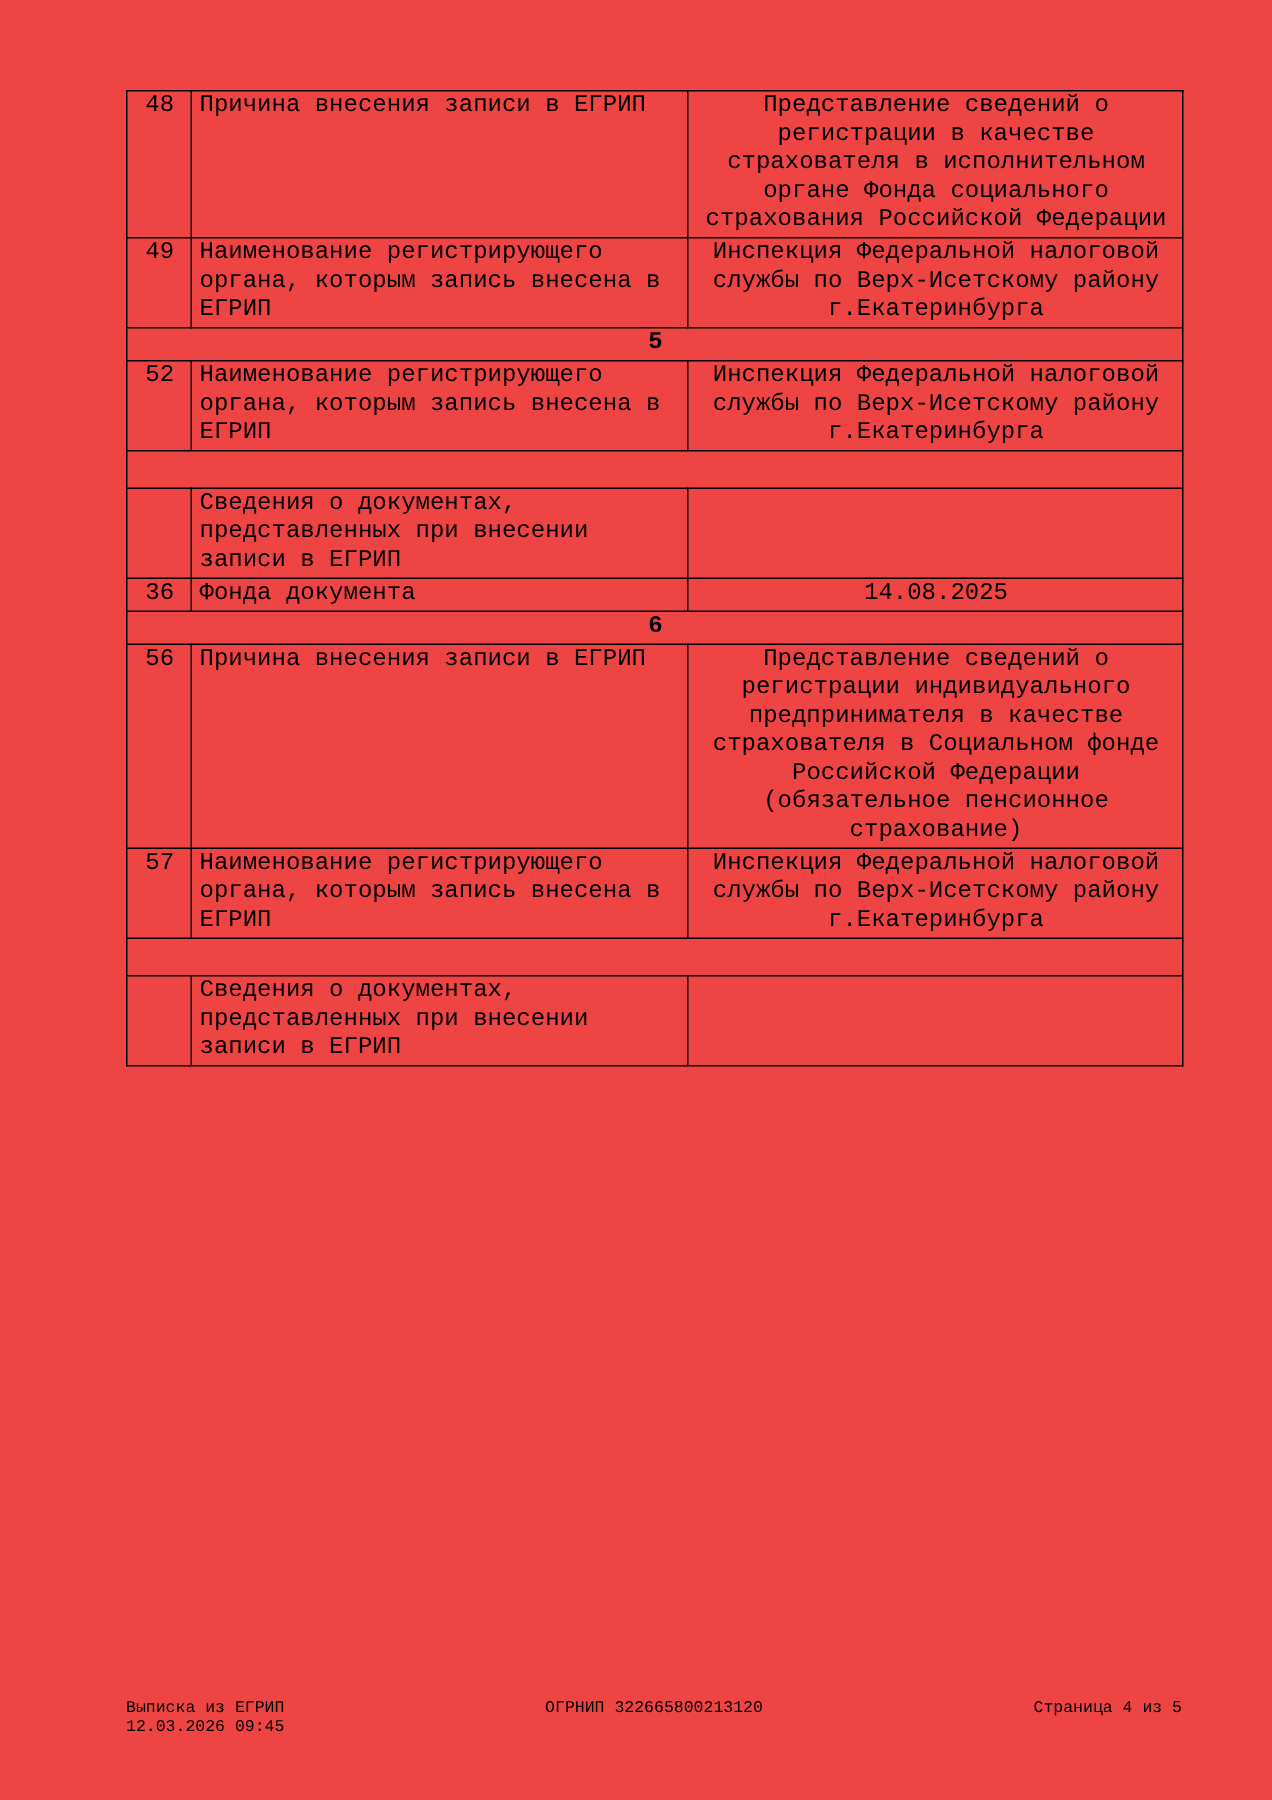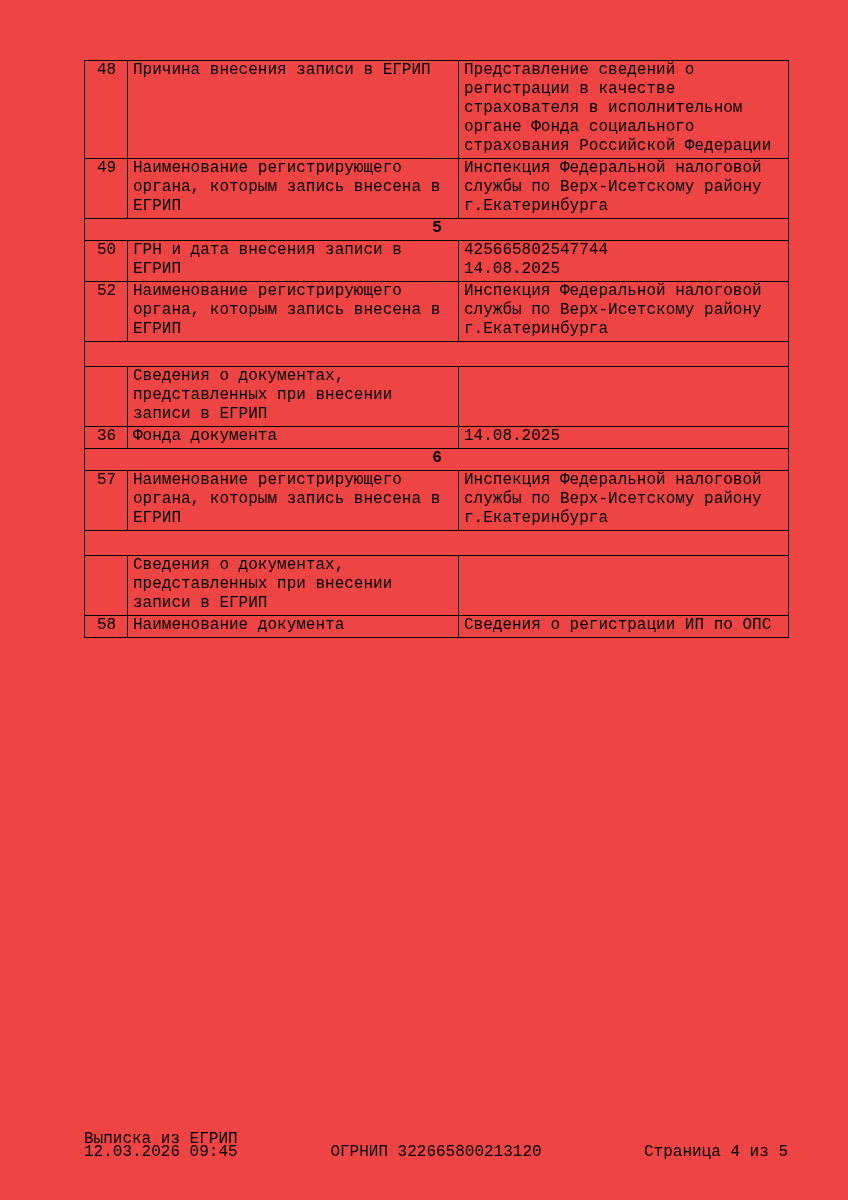--- a/index.html
+++ b/index.html
@@ -43,6 +43,7 @@
   td.label-cell { }
   td.value-cell {
     white-space: pre-line;
+    text-align: center;
   }
   td.section-cell {
     text-align: center;

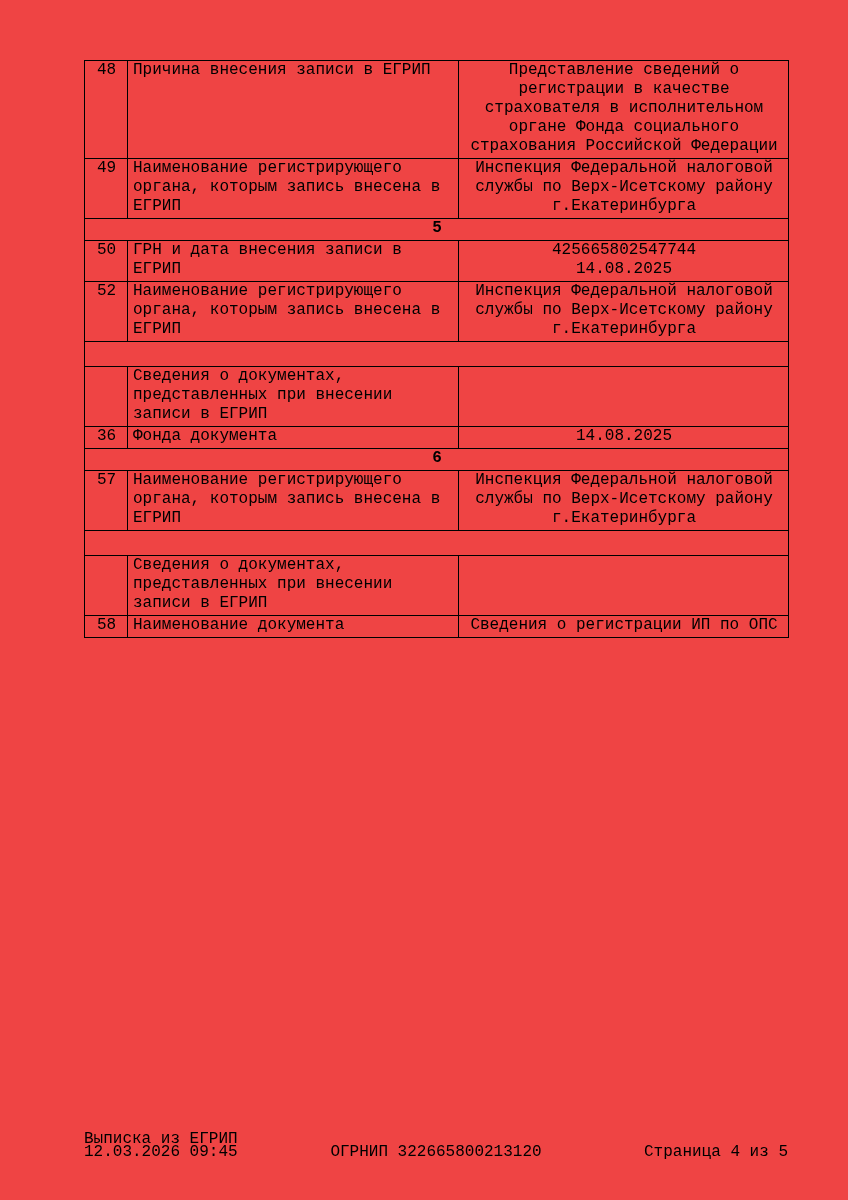--- a/index.html
+++ b/index.html
@@ -107,12 +107,6 @@
           <td colspan="3" class="section-cell">5</td>
         </tr>
         <tr>
-          <td class="num-cell">50</td>
-          <td class="label-cell">ГРН и дата внесения записи в ЕГРИП</td>
-          <td class="value-cell">425665802547744
-14.08.2025</td>
-        </tr>
-        <tr>
           <td class="num-cell">52</td>
           <td class="label-cell">Наименование регистрирующего органа, которым запись внесена в ЕГРИП</td>
           <td class="value-cell">Инспекция Федеральной налоговой службы по Верх-Исетскому району г.Екатеринбурга</td>

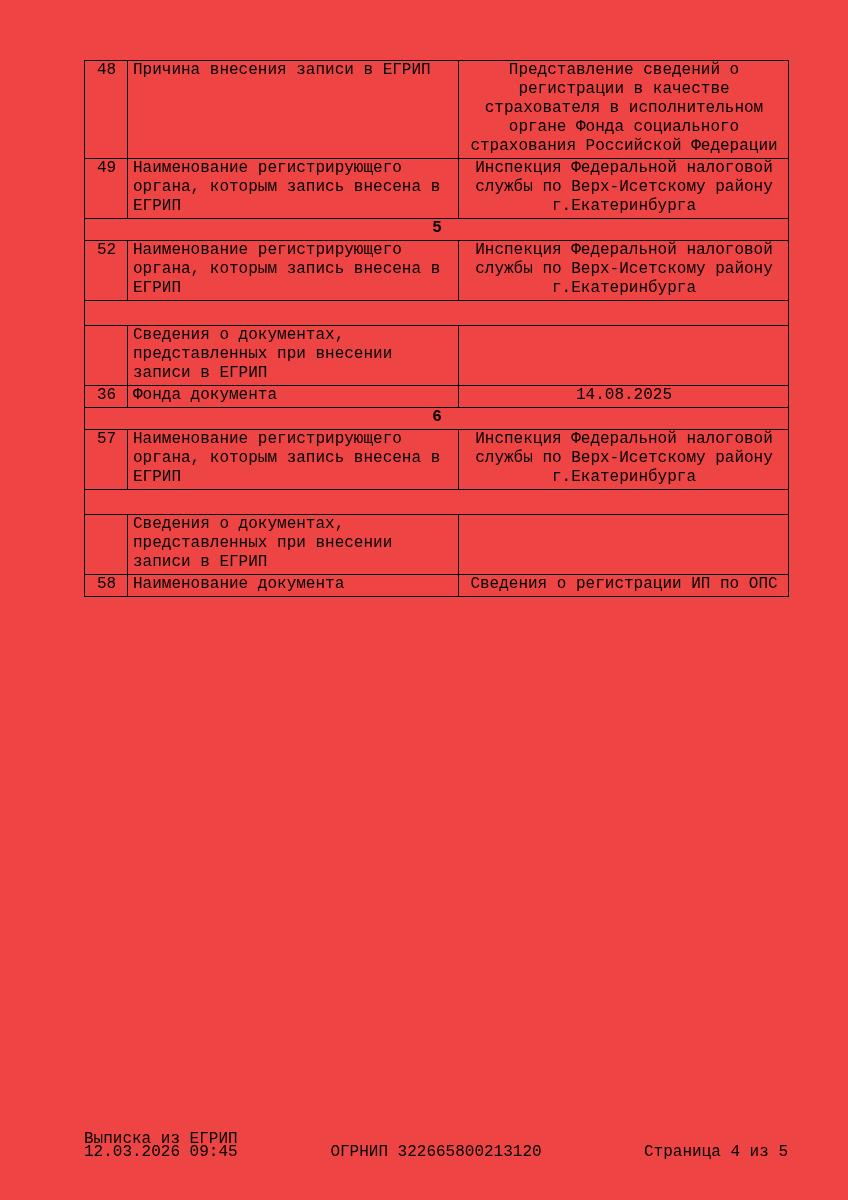--- a/index.html
+++ b/index.html
@@ -128,6 +128,11 @@
           <td colspan="3" class="section-cell">6</td>
         </tr>
         <tr>
+          <td class="num-cell">56</td>
+          <td class="label-cell">Причина внесения записи в ЕГРИП</td>
+          <td class="value-cell">Представление сведений о регистрации индивидуального предпринимателя в качестве страхователя в Социальном фонде Российской Федерации (обязательное пенсионное страхование)</td>
+        </tr>
+        <tr>
           <td class="num-cell">57</td>
           <td class="label-cell">Наименование регистрирующего органа, которым запись внесена в ЕГРИП</td>
           <td class="value-cell">Инспекция Федеральной налоговой службы по Верх-Исетскому району г.Екатеринбурга</td>

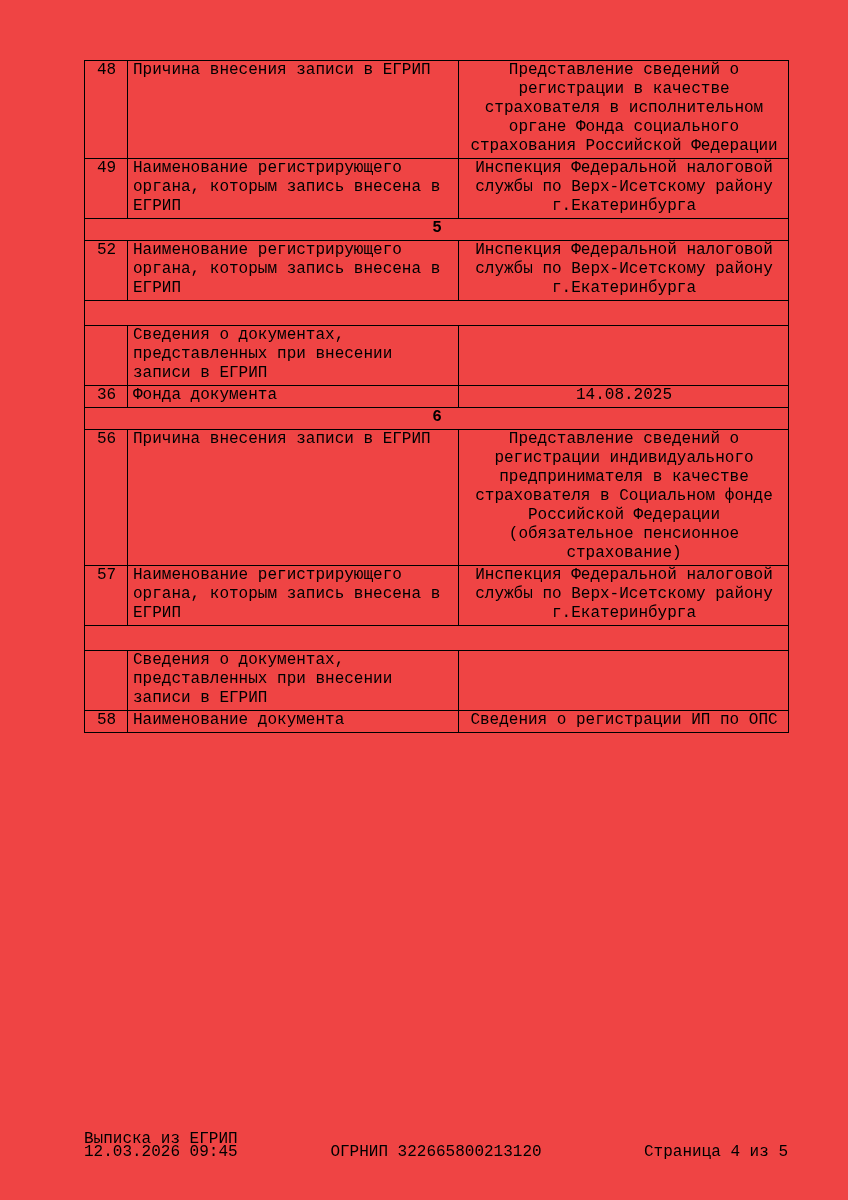--- a/index.html
+++ b/index.html
@@ -145,11 +145,6 @@
           <td class="label-cell">Сведения о документах, представленных при внесении записи в ЕГРИП</td>
           <td class="value-cell"></td>
         </tr>
-        <tr>
-          <td class="num-cell">58</td>
-          <td class="label-cell">Наименование документа</td>
-          <td class="value-cell">Сведения о регистрации ИП по ОПС</td>
-        </tr>
       </tbody>
   </table>
 

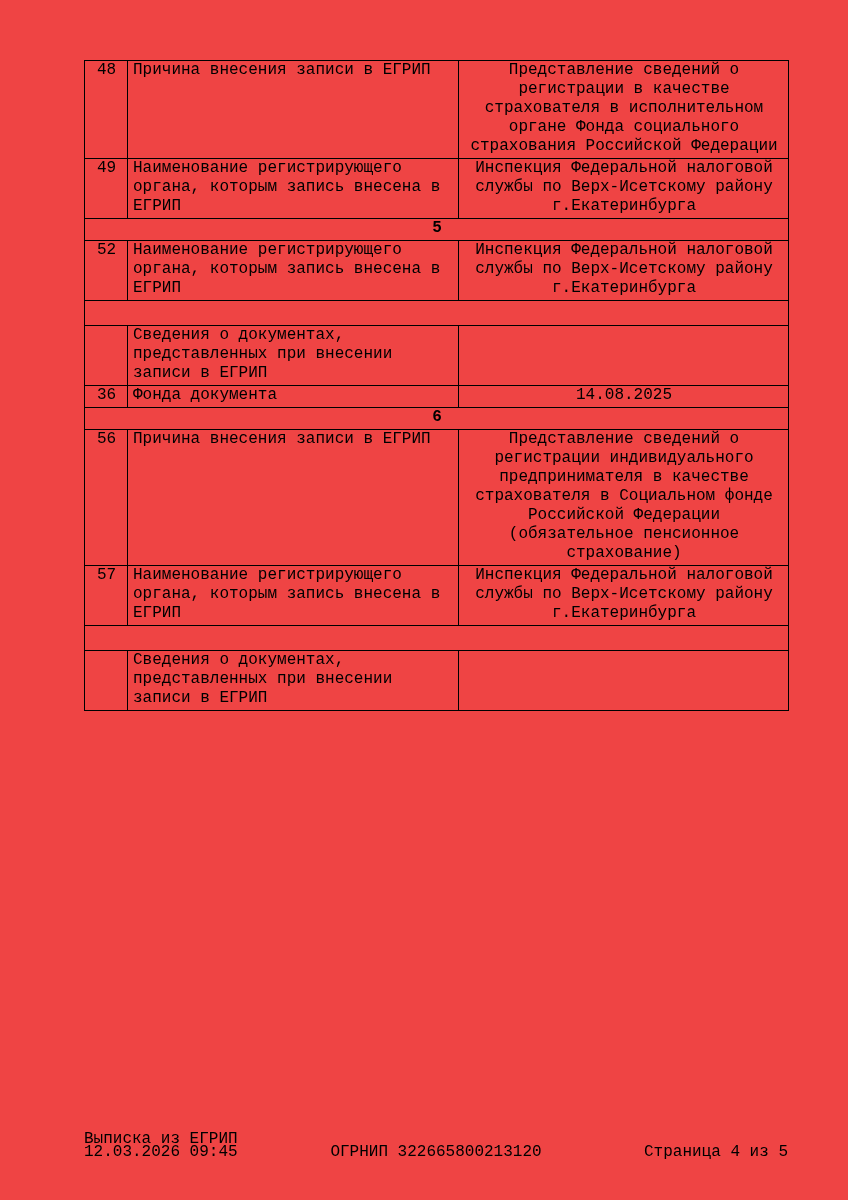--- a/index.html
+++ b/index.html
@@ -60,8 +60,8 @@
     top: 1133px;
     width: 704px;
     display: flex;
-    align-items: flex-end;
-    font-size: 16px;
+    align-items: flex-start;
+    font-size: 11px;
     line-height: 13px;
     gap: 28px;
   }

